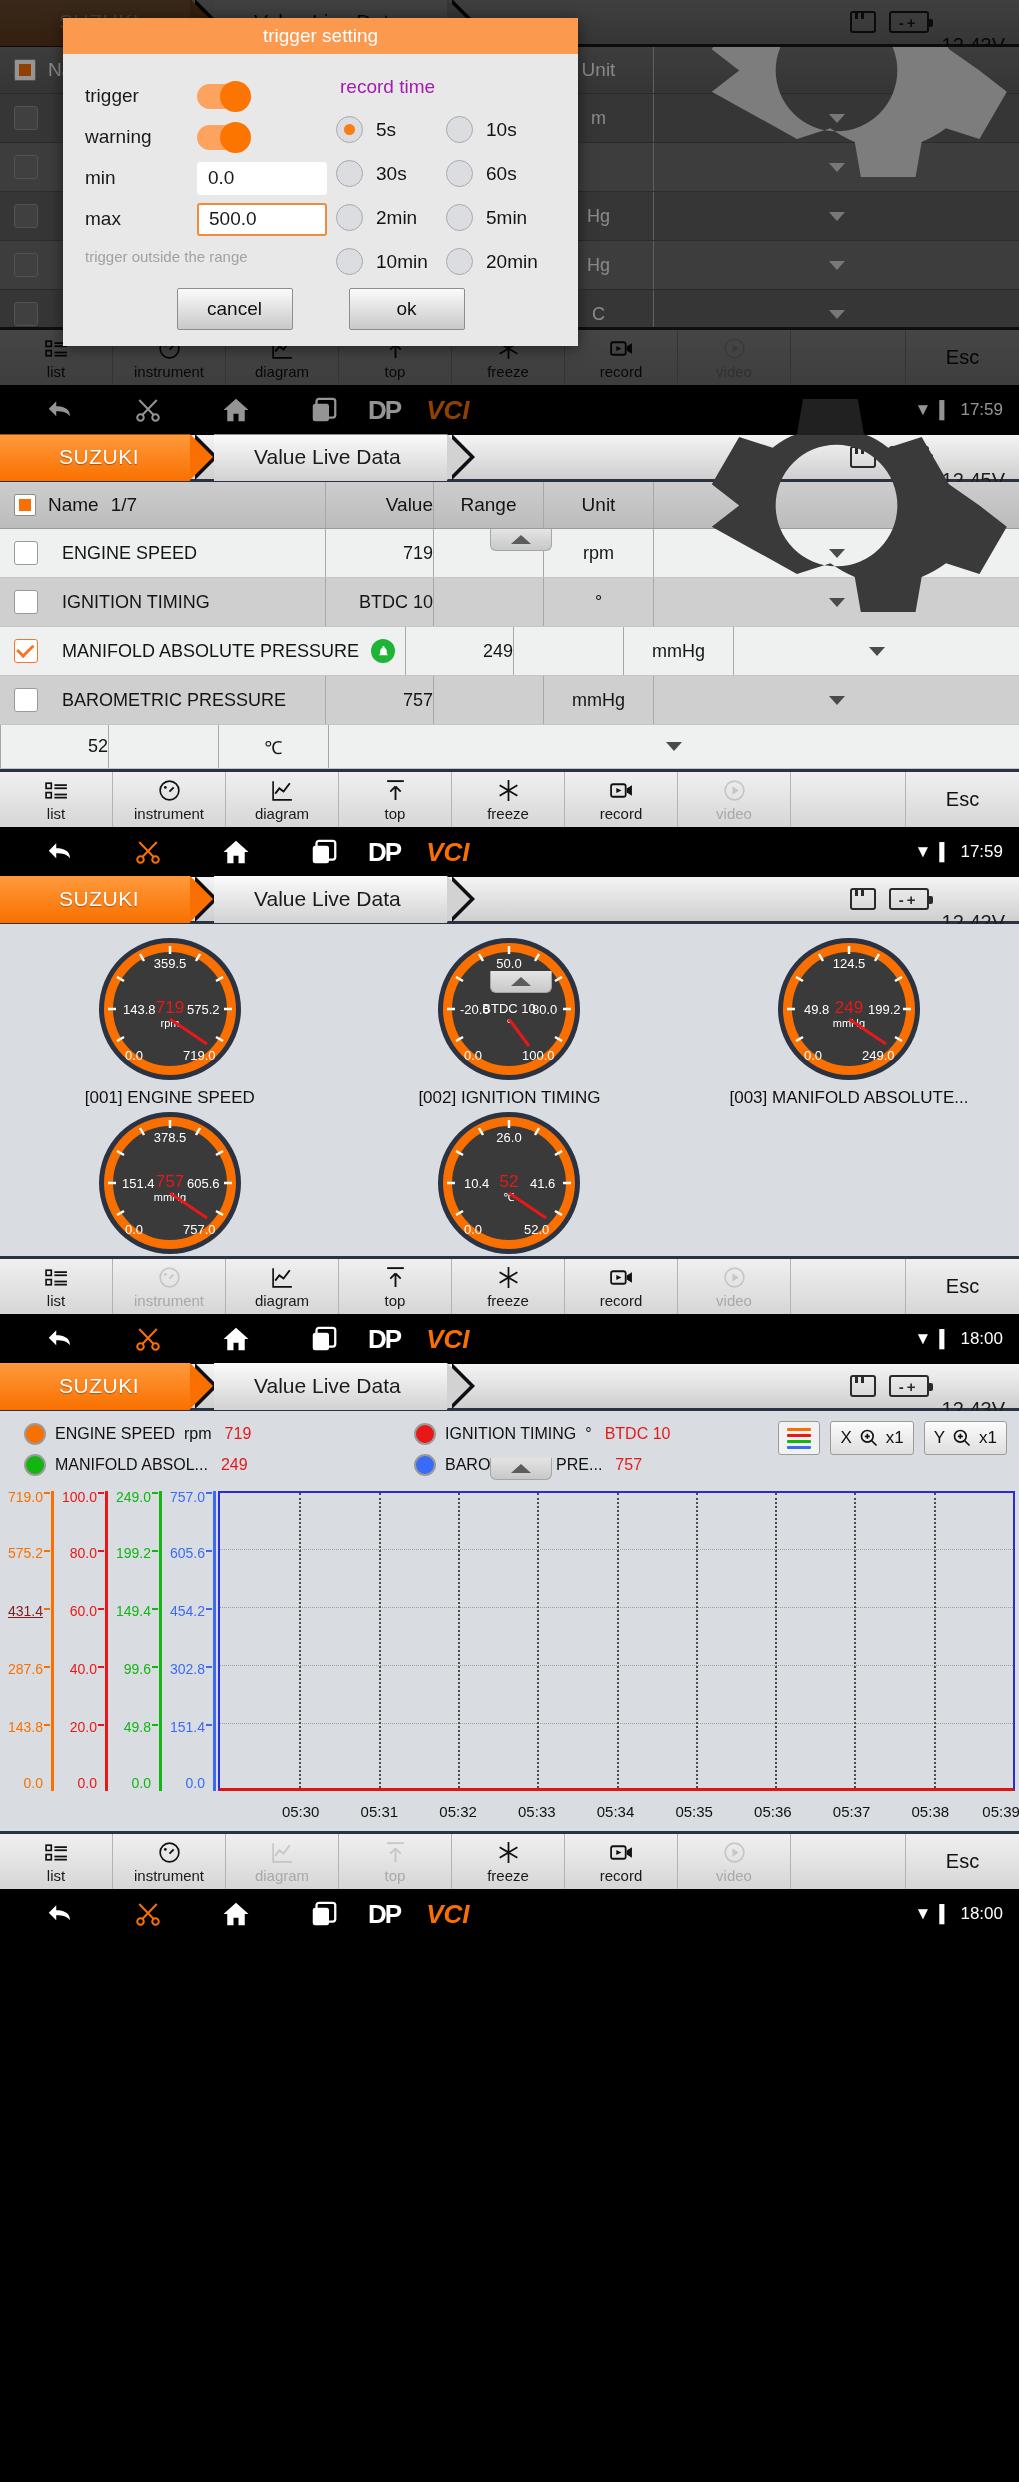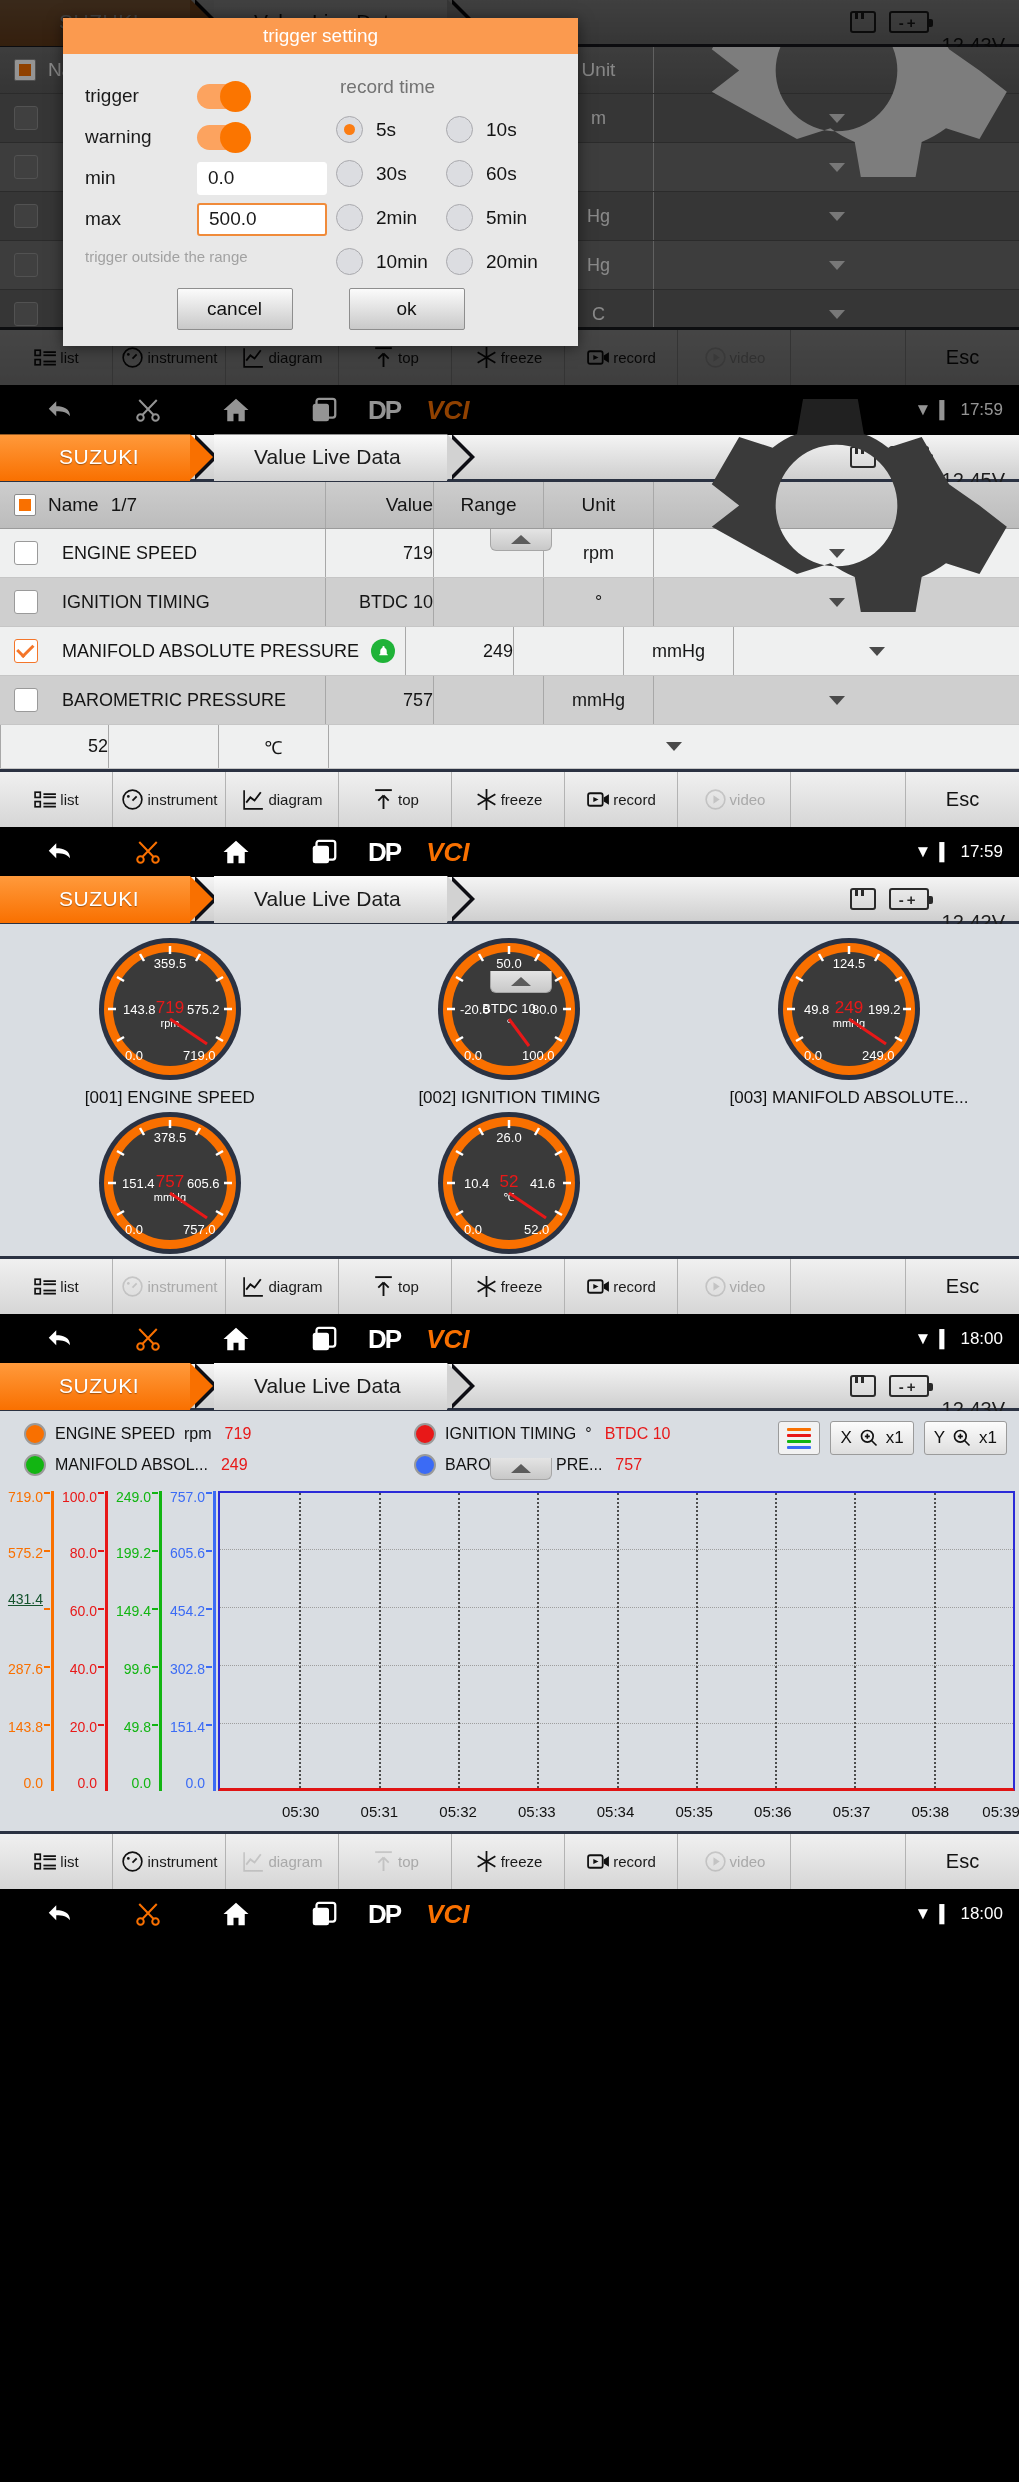--- a/index.html
+++ b/index.html
@@ -175,7 +175,7 @@
   }
   .fin.focus{ border:2px solid #f08b3a; }
   .hint{ font-size:15px;color:#a2a2a2; padding-top:8px;}
-  .rt-title{ font-size:19px;color:#737373; margin-bottom:18px; padding-left:4px;}
+  .rt-title{ font-size:19px;color:#a21caf; margin-bottom:18px; padding-left:4px;}
   .rt-grid{ display:grid; grid-template-columns:110px 110px; row-gap:17px; }
   .rt-opt{ display:flex; align-items:center; gap:13px; }
   .radio{

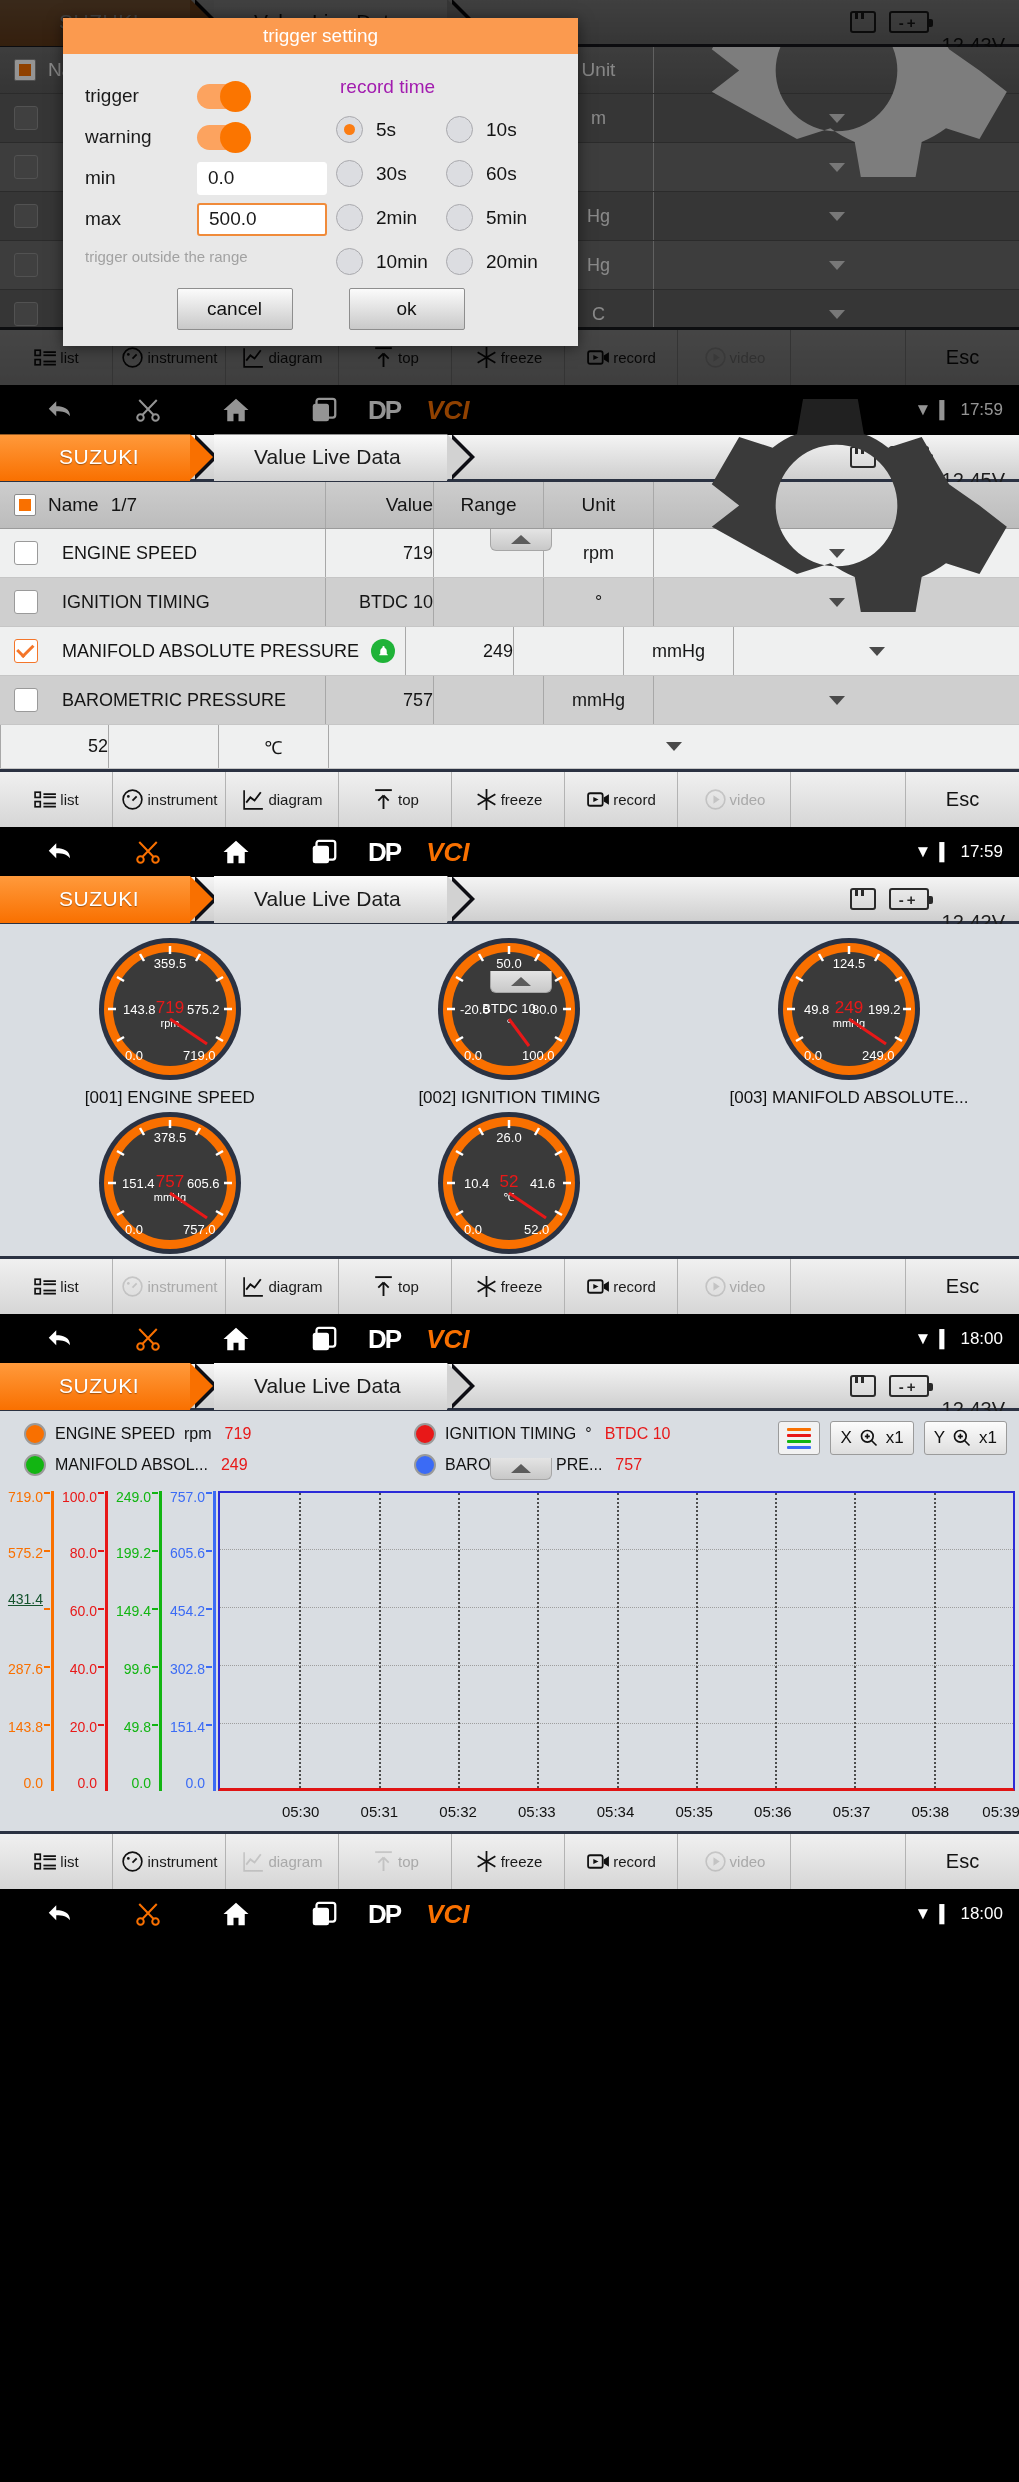--- a/index.html
+++ b/index.html
@@ -126,7 +126,7 @@
   .fnbar.dim{ filter:brightness(.5) saturate(.5); }
   .fnitem{
     flex:0 0 113px; border-right:1px solid #b3b3b3;
-    display:flex; flex-direction:row; align-items:center; justify-content:center;
+    display:flex; flex-direction:column; align-items:center; justify-content:center;
     gap:2px; font-size:15px; color:#1a1a1a;
   }
   .fnitem.off{ color:#a9a9a9; }

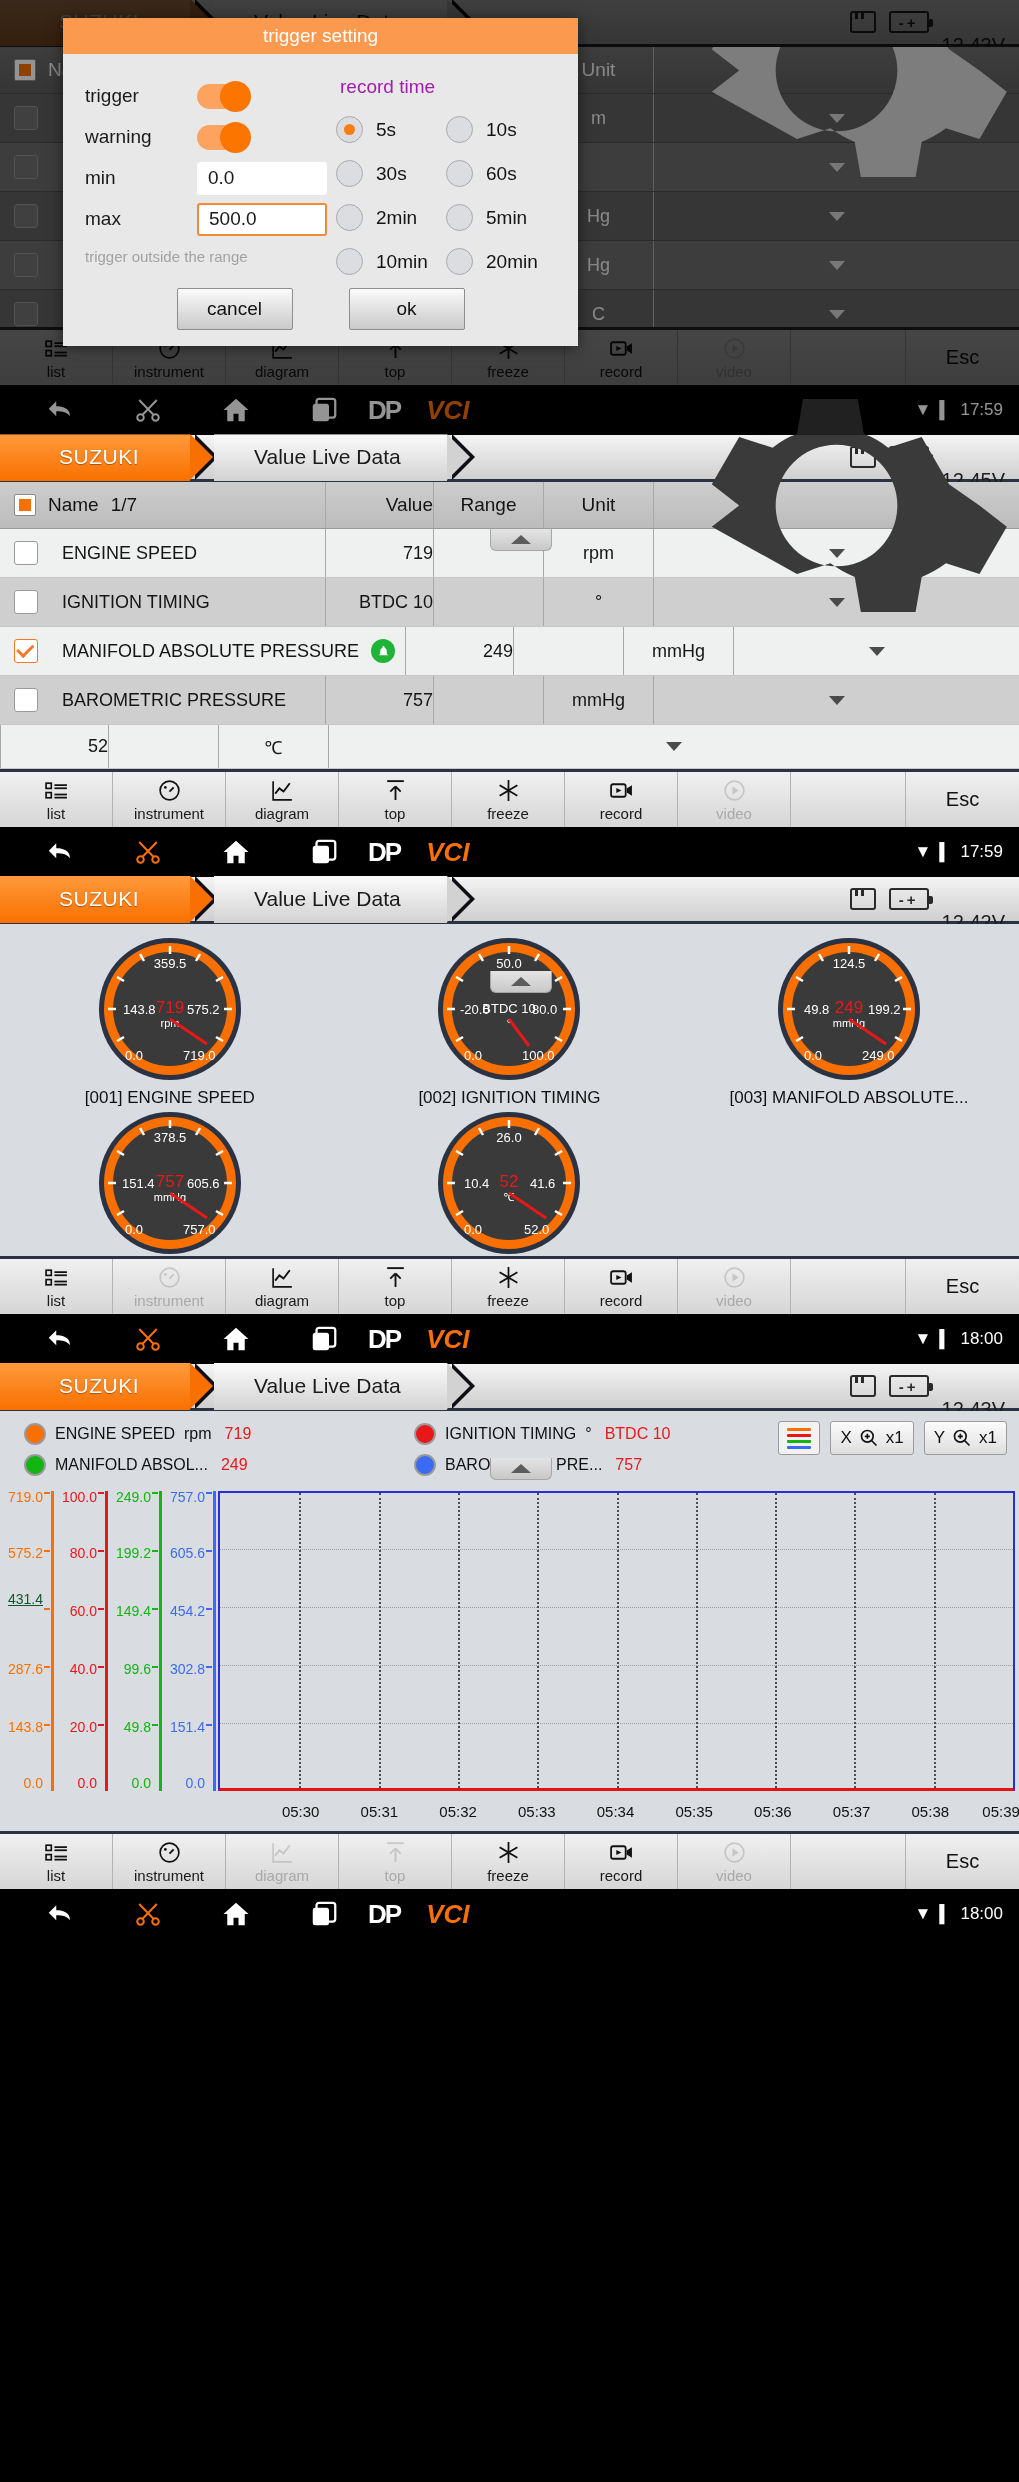--- a/index.html
+++ b/index.html
@@ -1102,7 +1102,7 @@
             <div class="tick" style="background:#f97000;top:10px;"></div>
           <div class="lbl" style="color:#f97000;top:70px;">575.2</div>
             <div class="tick" style="background:#f97000;top:68px;"></div>
-          <div class="lbl" style="color:#14532d;top:116px;text-decoration:underline;">431.4</div>
+          <div class="lbl" style="color:#7f1d1d;top:128px;text-decoration:underline;">431.4</div>
             <div class="tick" style="background:#f97000;top:126px;"></div>
           <div class="lbl" style="color:#f97000;top:186px;">287.6</div>
             <div class="tick" style="background:#f97000;top:184px;"></div>

